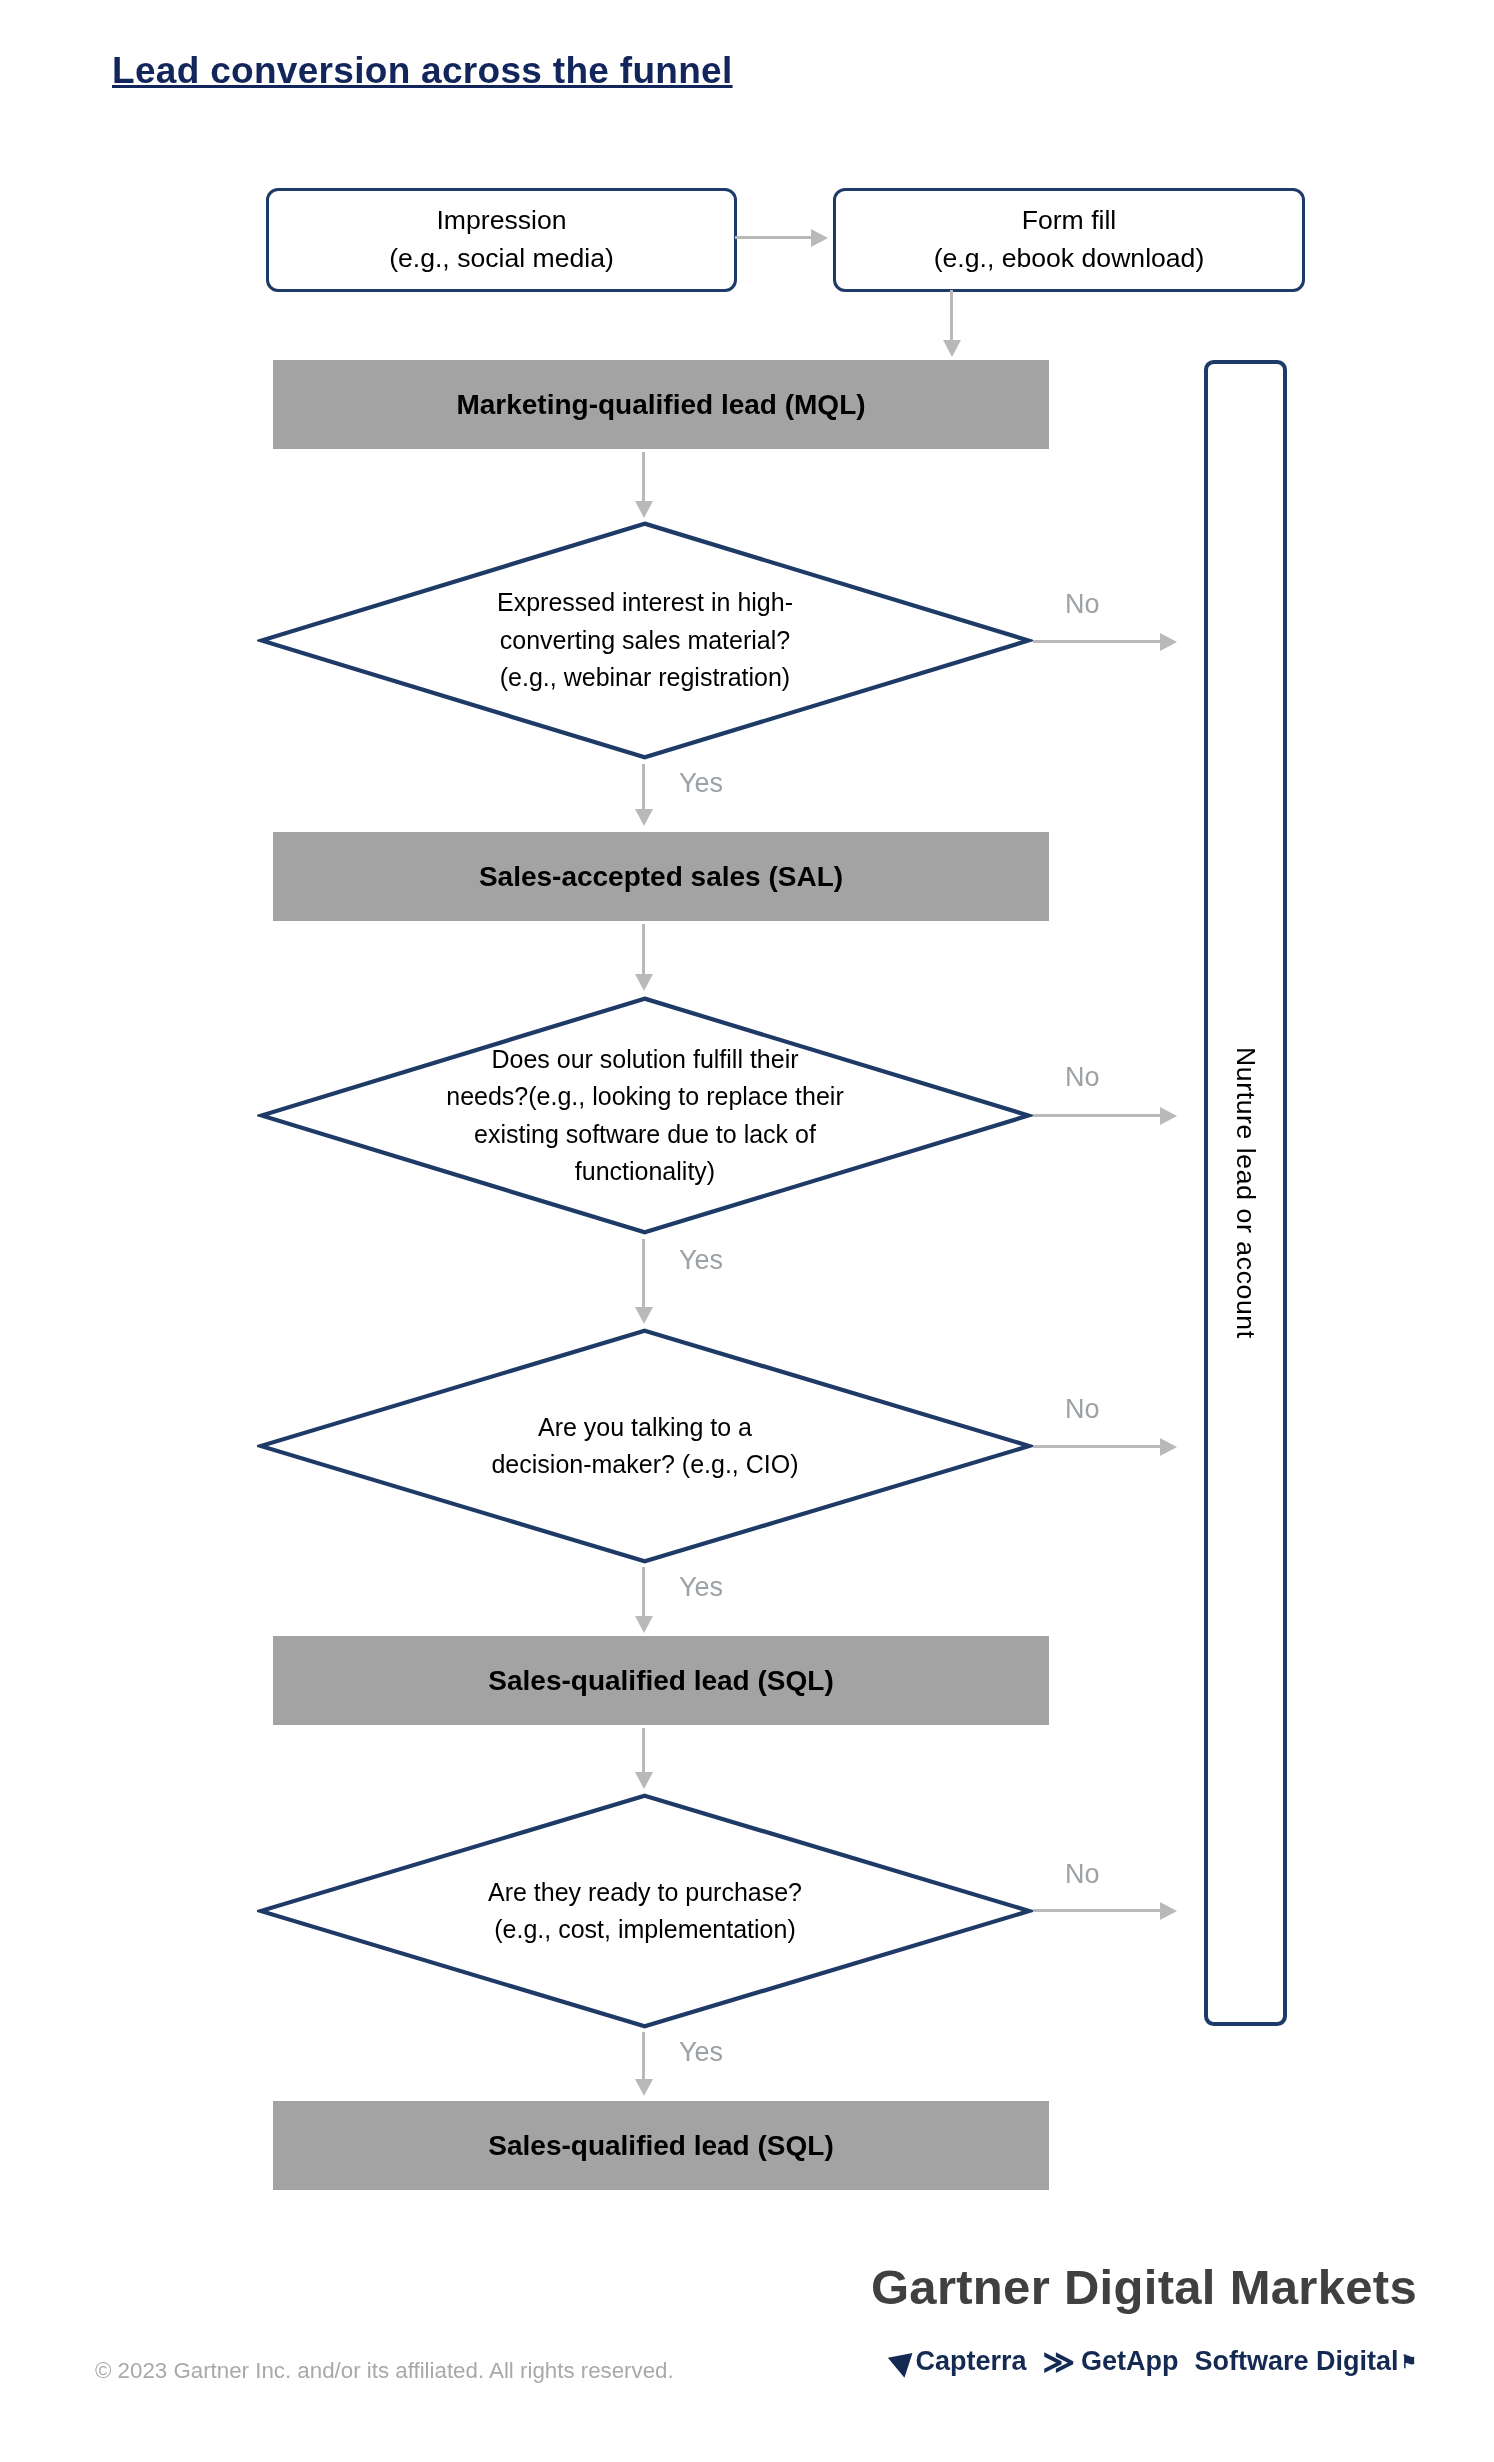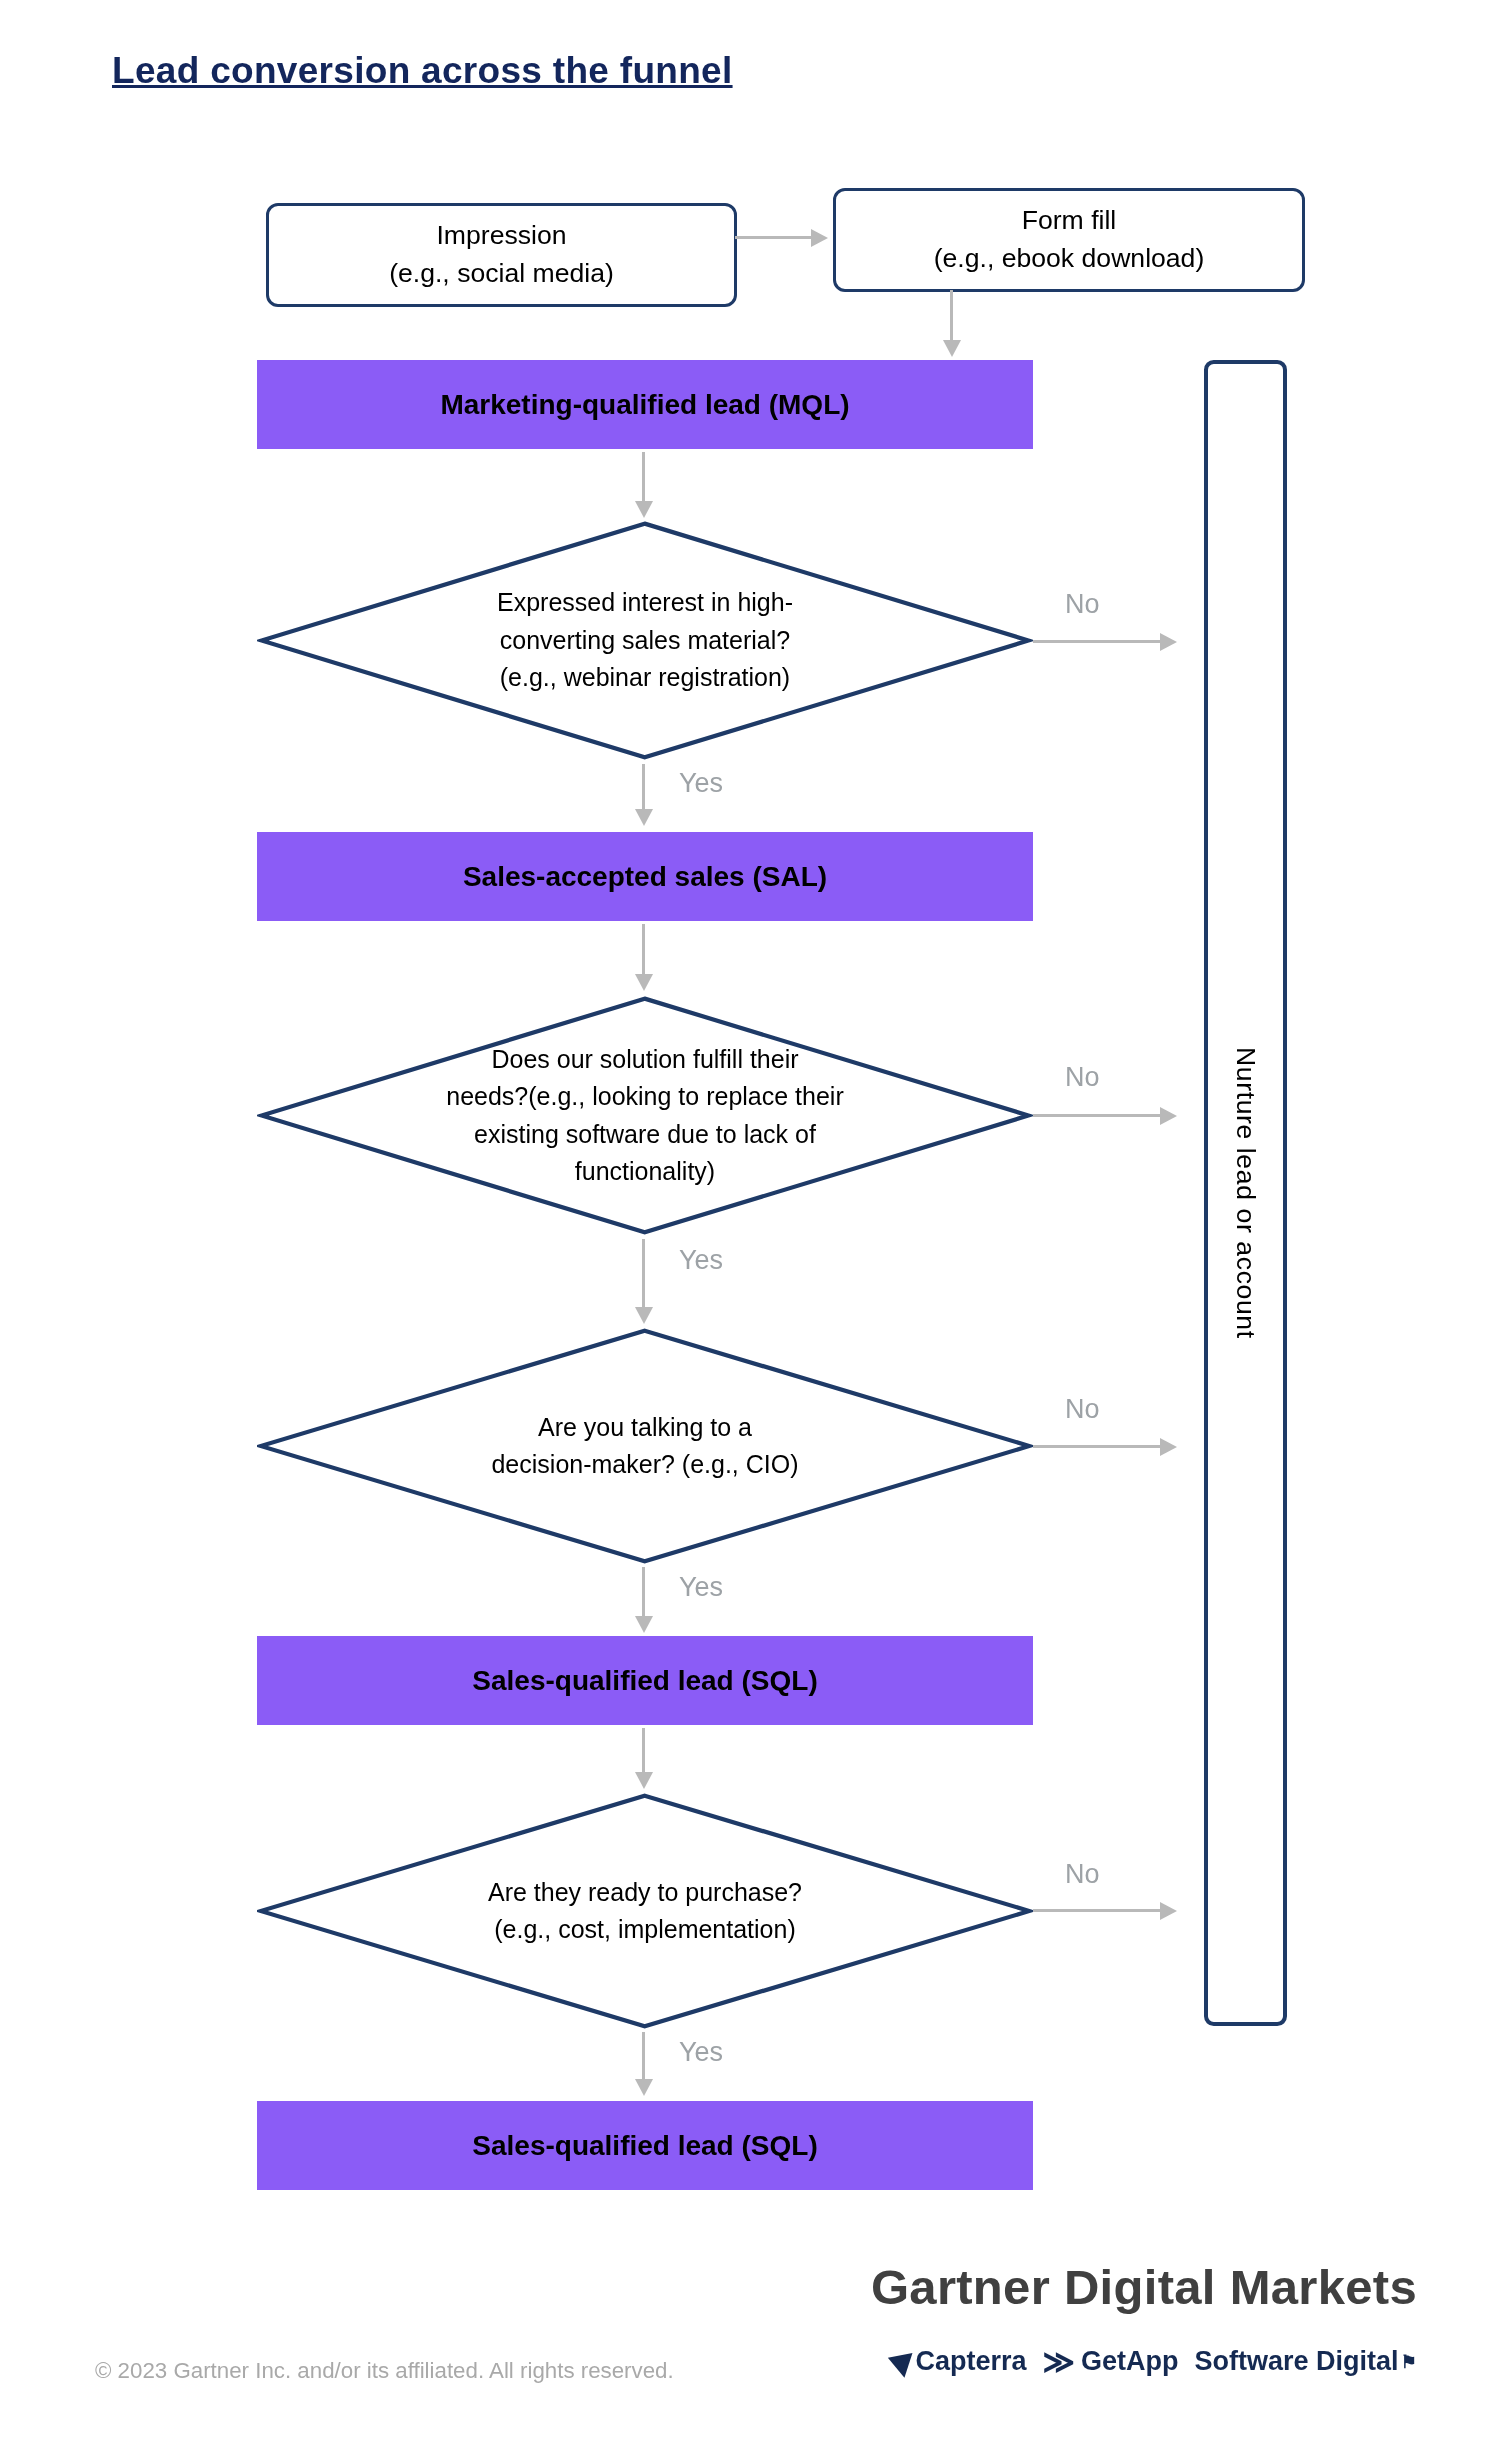--- a/index.html
+++ b/index.html
@@ -82,7 +82,7 @@
 
   <div class="abs page-title">Lead conversion across the funnel</div>
 
-  <div class="abs node-box preline" style="left:266px;top:188px;width:465px;height:98px;margin-top:15px;">Impression
+  <div class="abs node-box preline" style="left:266px;top:188px;width:465px;height:98px;">Impression
 (e.g., social media)</div>
   <div class="abs node-box preline" style="left:833px;top:188px;width:466px;height:98px;">Form fill
 (e.g., ebook download)</div>

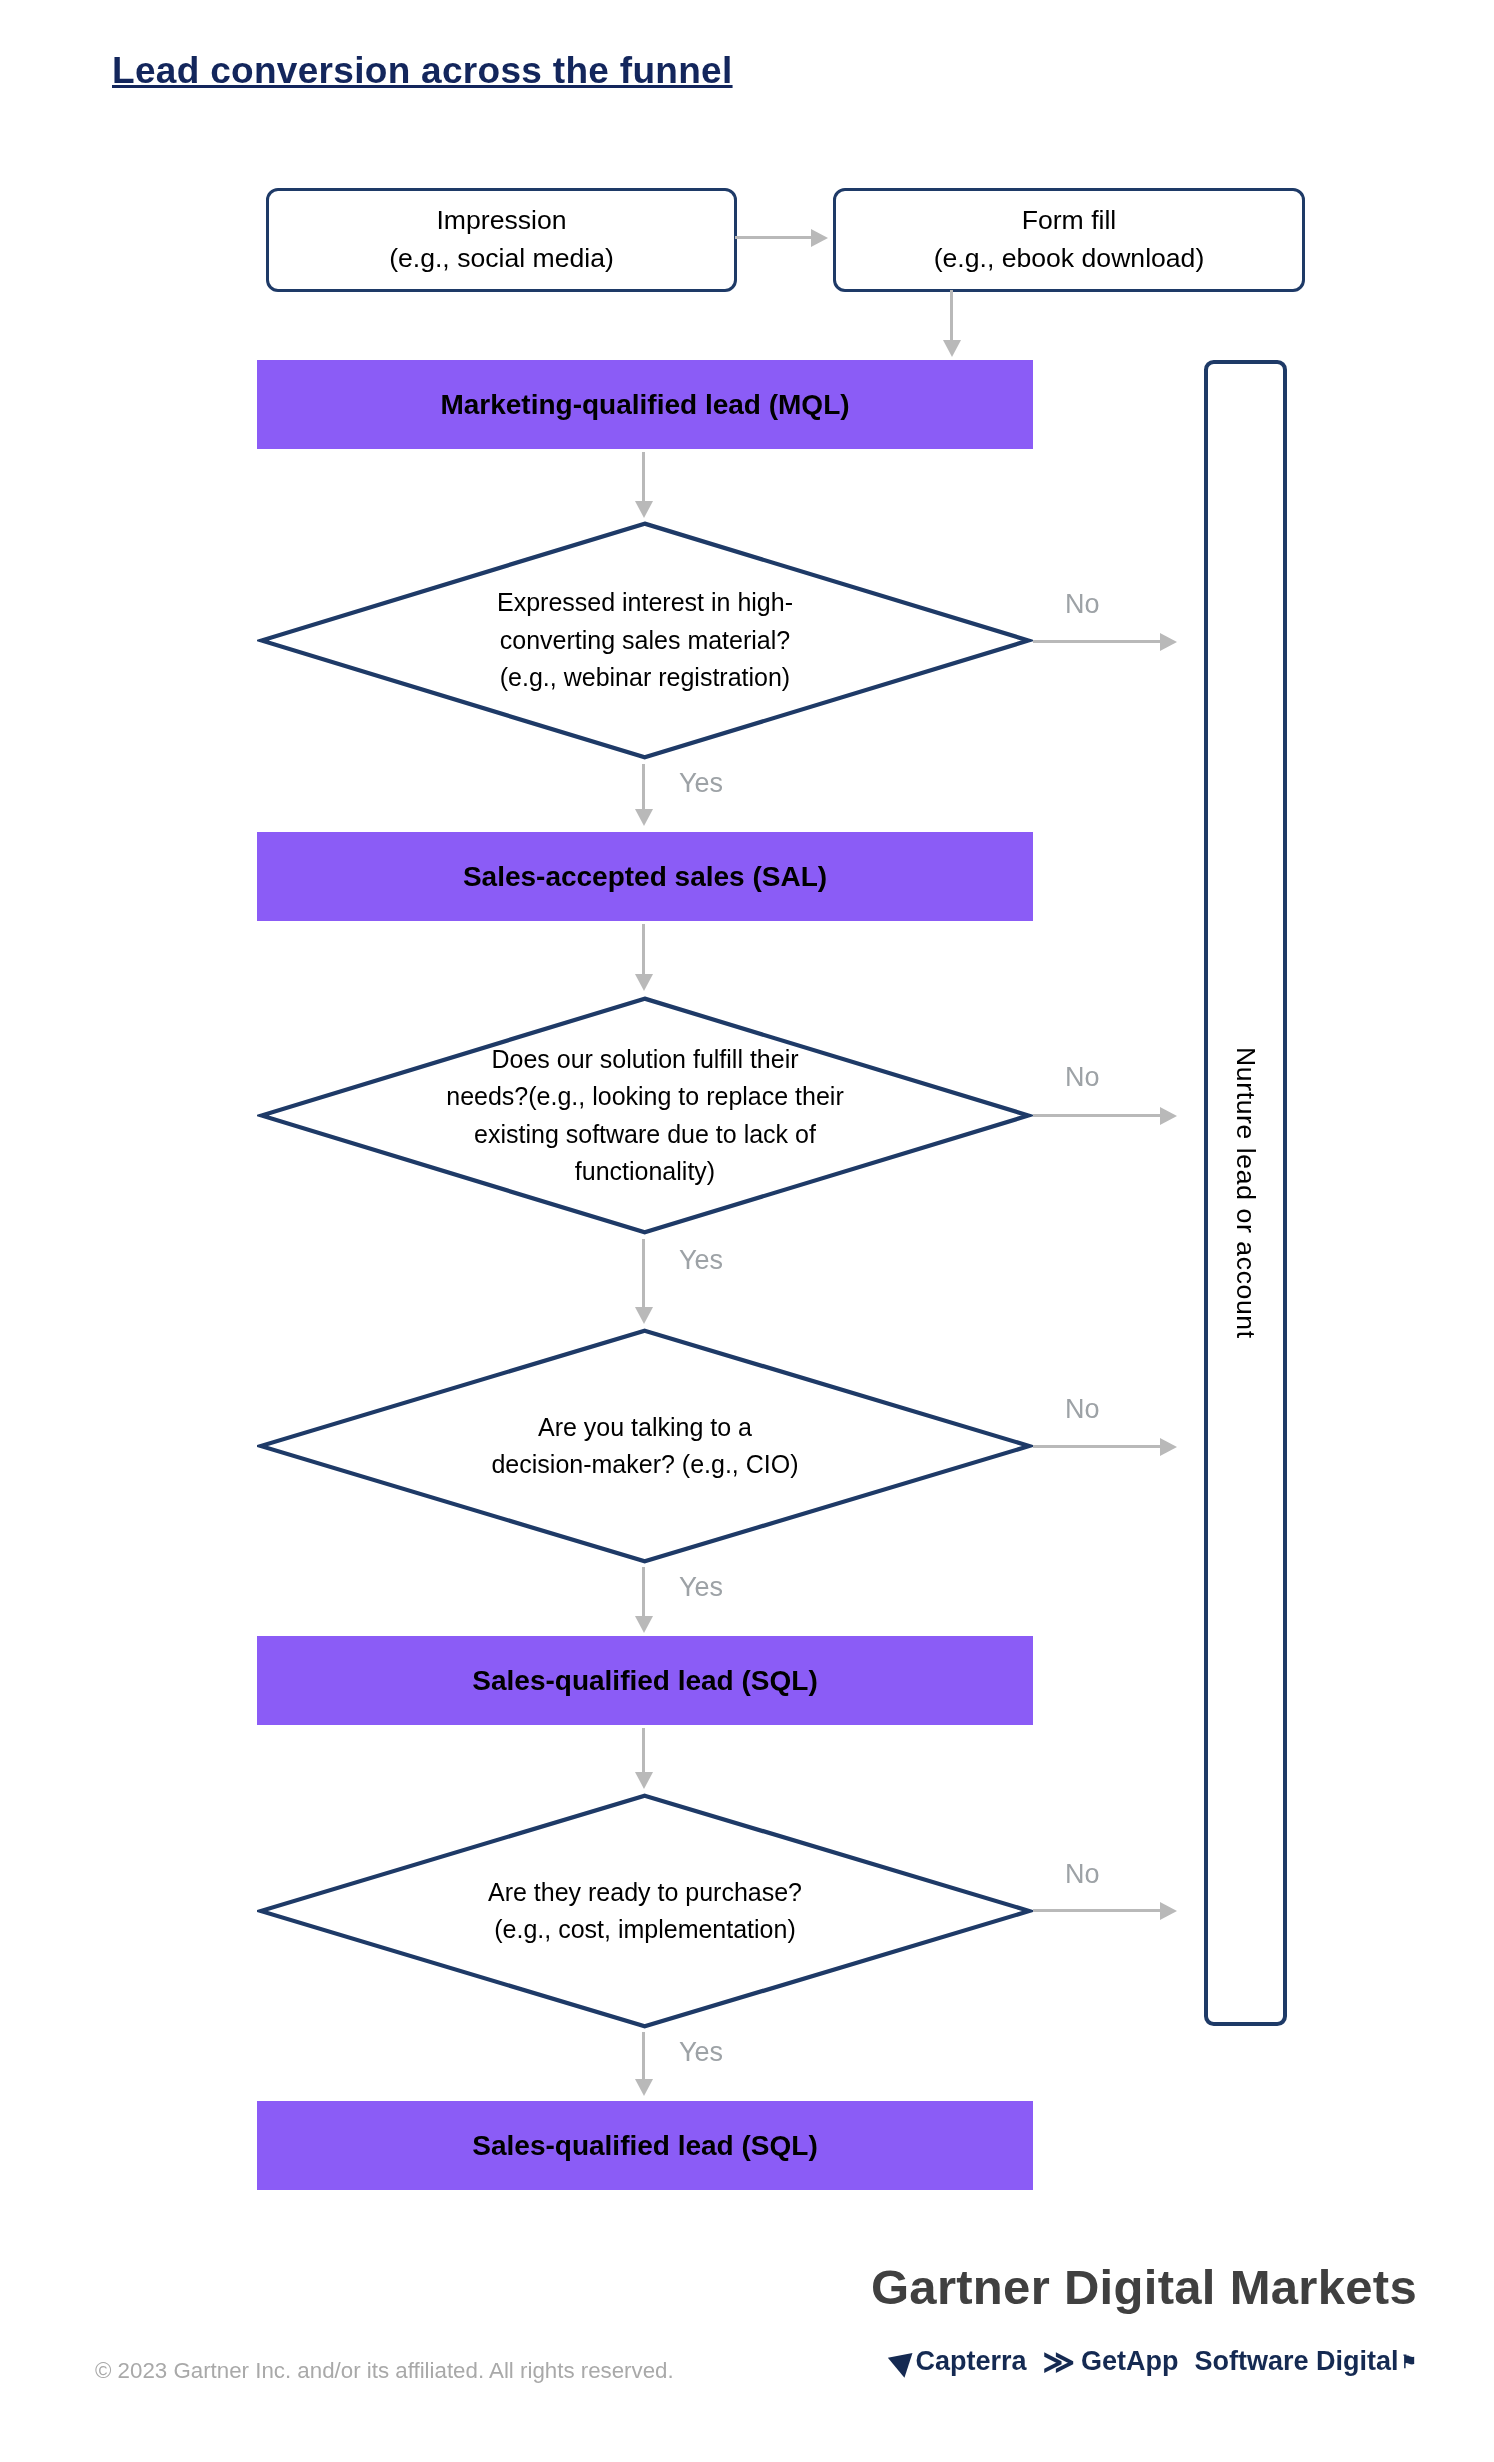--- a/index.html
+++ b/index.html
@@ -22,9 +22,9 @@
   }
   
   .stage-bar{
-    background:#8b5cf6;
+    background:#a3a3a3;
     display:flex;align-items:center;justify-content:center;text-align:center;
-    font-size:28px;font-weight:bold;color:#000;
+    font-size:28px;font-weight:bold;color:#000;margin-left:16px;
   }
   
   .diamond-wrap{pointer-events:none;}

